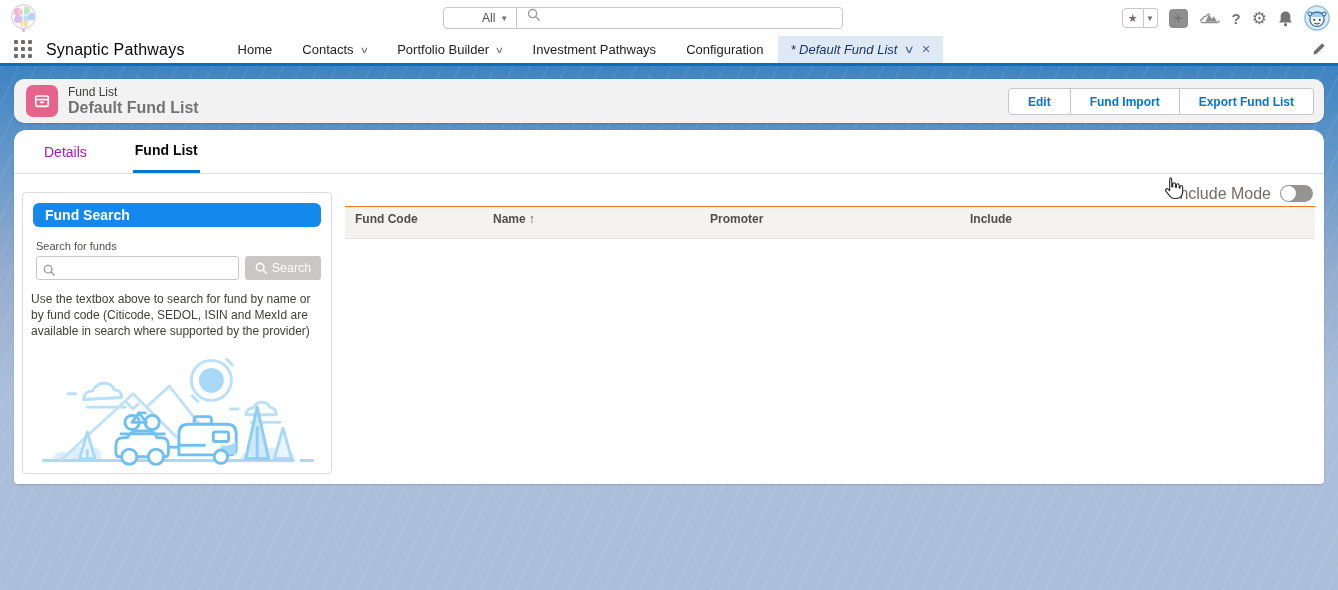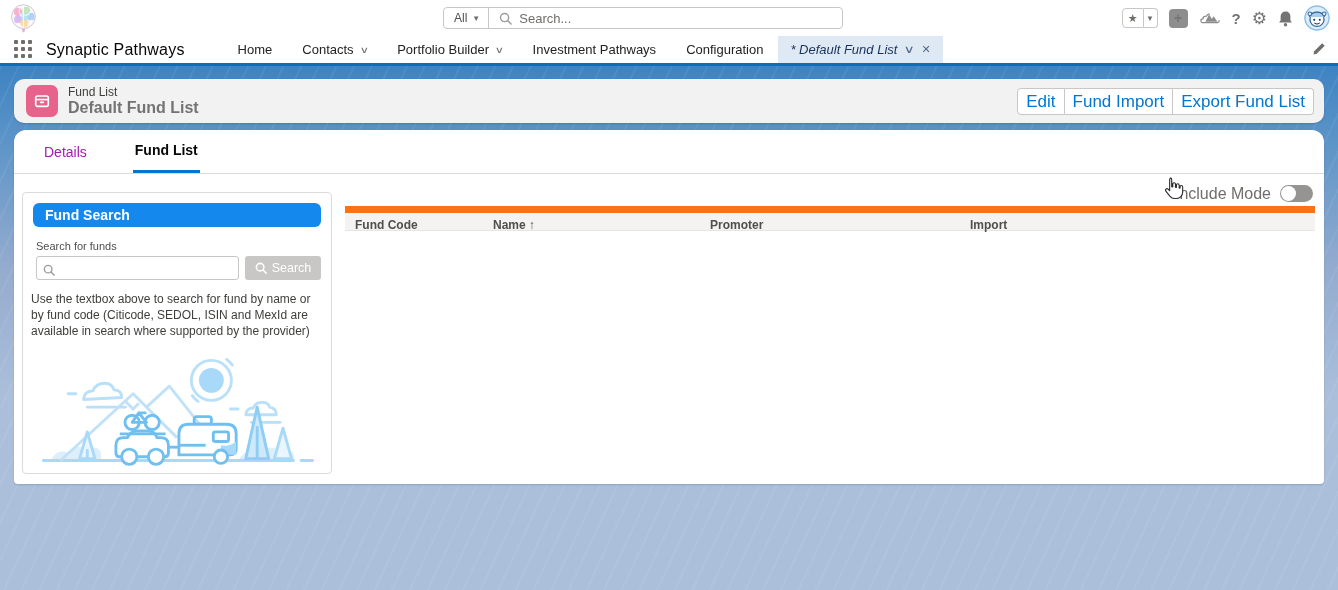--- a/index.html
+++ b/index.html
@@ -10,7 +10,7 @@
   
   .topbar { position:absolute; left:0; top:0; width:100%; height:36px; background:#fff; z-index:5; }
   .logo { position:absolute; left:7px; top:2px; width:33px; height:33px; }
-  .gsearch { position:absolute; left:443px; top:7px; width:400px; height:22px; border:1px solid #c9c7c5; border-radius:4px; display:flex; align-items:center; background:#fff; }
+  .gsearch { position:absolute; left:443px; top:7px; width:400px; height:22px; border:1px solid #c9c7c5; border-radius:4px; display:flex; background:#fff;padding-left:28px; }
   .gsearch .scope { display:flex; align-items:center; gap:5px; padding:0 8px 0 10px; height:100%; border:none; background:none; border-right:1px solid #c9c7c5; font-size:12px; color:#514f4d; cursor:pointer; font-family:inherit; }
   .gsearch .scope .caret { font-size:8px; color:#706e6b; }
   .gsearch .mag { margin:0 7px 0 10px; display:flex; }

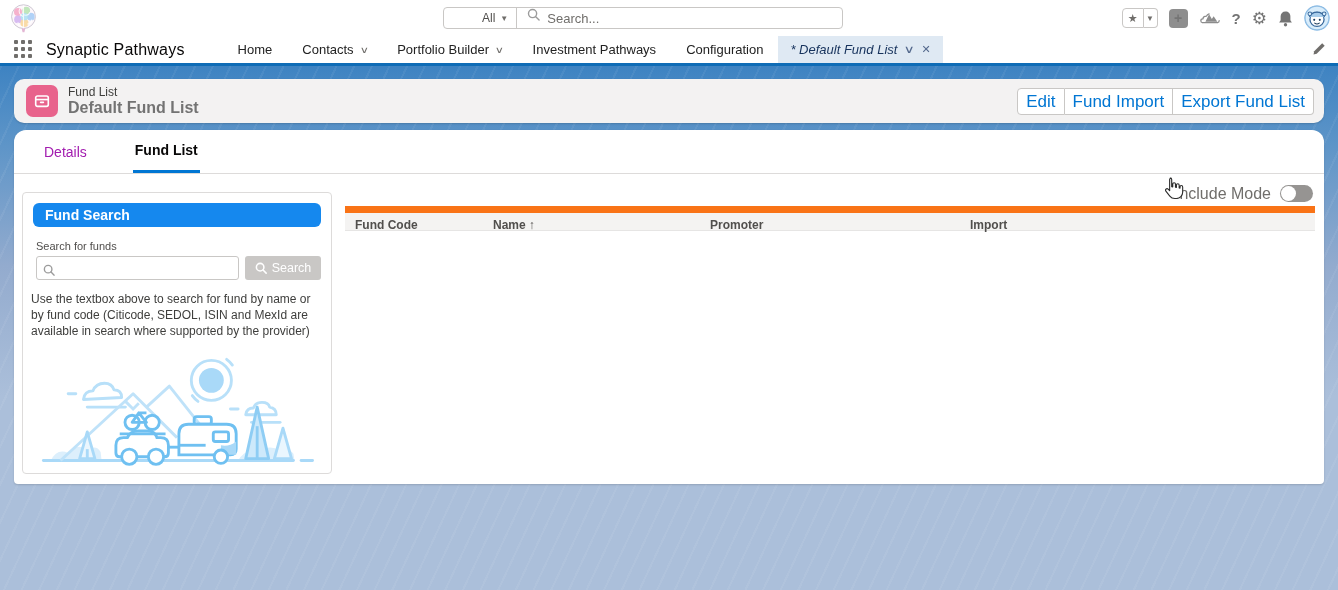--- a/index.html
+++ b/index.html
@@ -121,7 +121,6 @@
             <line x1="9.4" y1="9.4" x2="13" y2="13" stroke="#9b9b9b" stroke-width="1.5" stroke-linecap="round"></line>
           </svg>
       </span>
-      <input placeholder="Search..." style="">
     </div>
 
     <div class="utils">

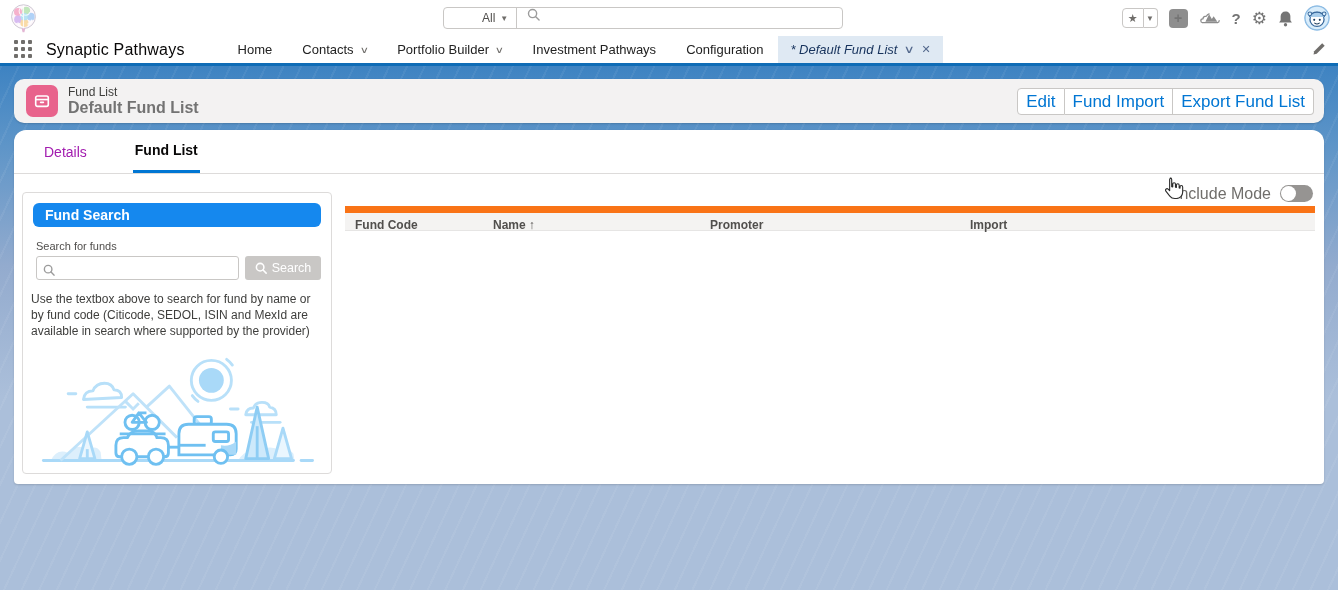--- a/index.html
+++ b/index.html
@@ -52,7 +52,7 @@
   .ph-text .entity { font-size:12px; color:#3e3e3c; line-height:14px; }
   .ph-text .title { font-size:16px; font-weight:bold; color:#737373; line-height:18px; }
   .btn-group { position:absolute; right:10px; top:9px; display:flex; }
-  .btn-group button { height:27px; padding:0 8px; background:#fff; border:1px solid #c9c7c5; color:#0176d3; font-size:17px; font-family:inherit; cursor:pointer; white-space:nowrap; }
+  .btn-group button { height:27px; padding:0 19px; background:#fff; border:1px solid #c9c7c5; color:#0176d3; font-size:12px; font-family:inherit; cursor:pointer; white-space:nowrap;font-weight:bold; }
   .btn-group button + button { border-left:none; }
   .btn-group button:first-child { border-radius:4px 0 0 4px; }
   .btn-group button:last-child { border-radius:0 4px 4px 0; }

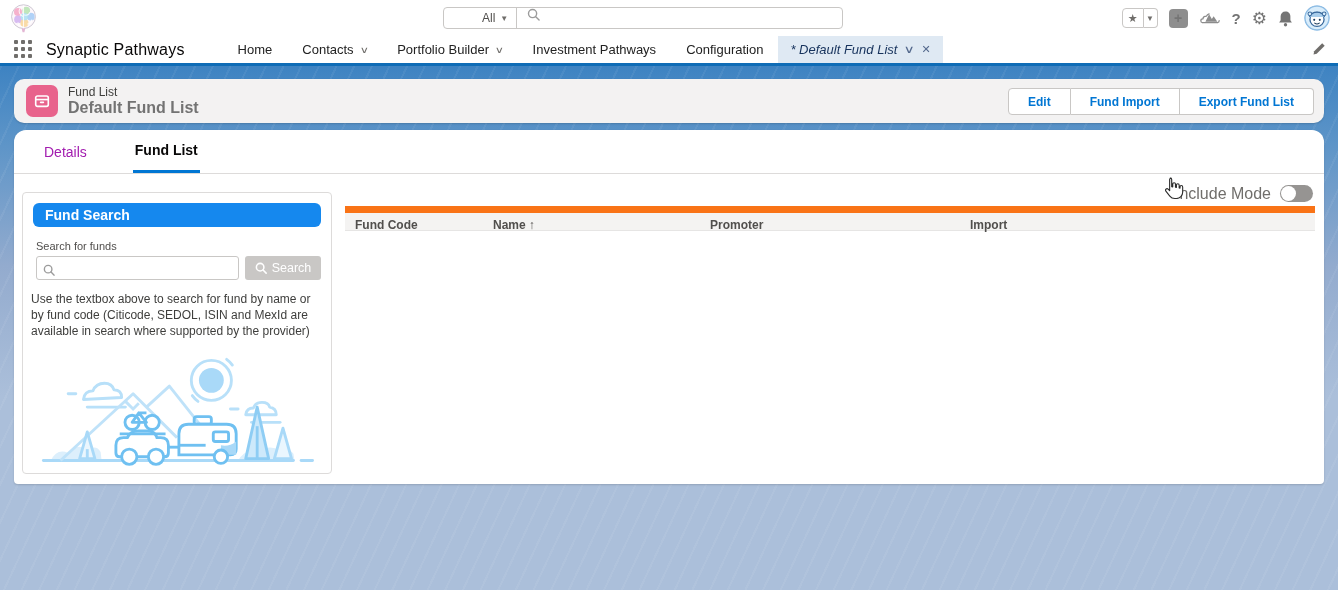--- a/index.html
+++ b/index.html
@@ -81,7 +81,7 @@
   .include-label { font-size:16px; color:#706e6b; }
   .toggle { width:33px; height:17px; border-radius:9px; background:#969492; position:relative; cursor:pointer; flex:none; }
   .toggle .knob { position:absolute; left:1px; top:1px; width:15px; height:15px; border-radius:50%; background:#fff; }
-  .thead { margin-top:3px; height:25px; background:#f4f3f2; border-top:7px solid #f97316; border-bottom:1px solid #e6e5e4; position:relative; font-size:12px; font-weight:bold; color:#514f4d; }
+  .thead { margin-top:3px; height:33px; background:#f4f3f2; border-top:1px solid #f97316; border-bottom:1px solid #e6e5e4; position:relative; font-size:12px; font-weight:bold; color:#514f4d; }
   .thead .col { position:absolute; top:5px; cursor:pointer; white-space:nowrap; }
   .c0 { left:10px; } .c1 { left:108px;margin-left:40px; } .c2 { left:365px; } .c3 { left:625px; }
   .sort { font-weight:normal; color:#514f4d; margin-left:3px; }

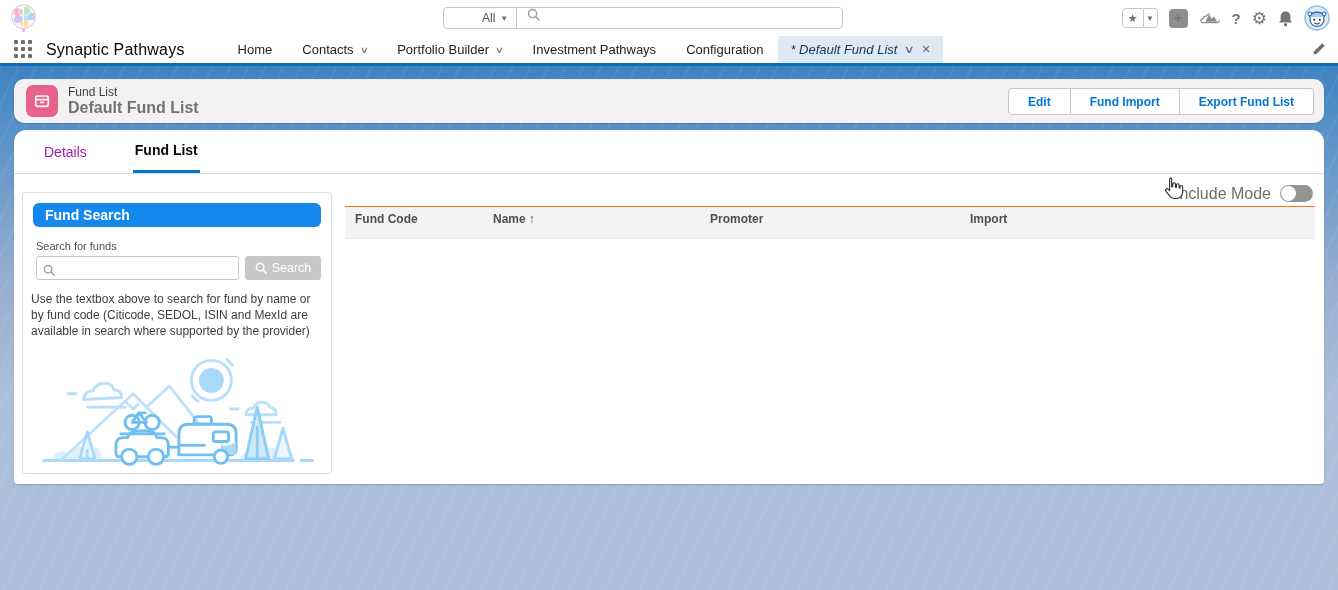--- a/index.html
+++ b/index.html
@@ -315,7 +315,7 @@
           <span class="col c0">Fund Code</span>
           <span class="col c1"><span>Name</span><span class="sort">↑</span></span>
           <span class="col c2">Promoter</span>
-          <span class="col c3">Import</span>
+          <span class="col c3">Include</span>
         </div>
         <div></div>
       </div>

